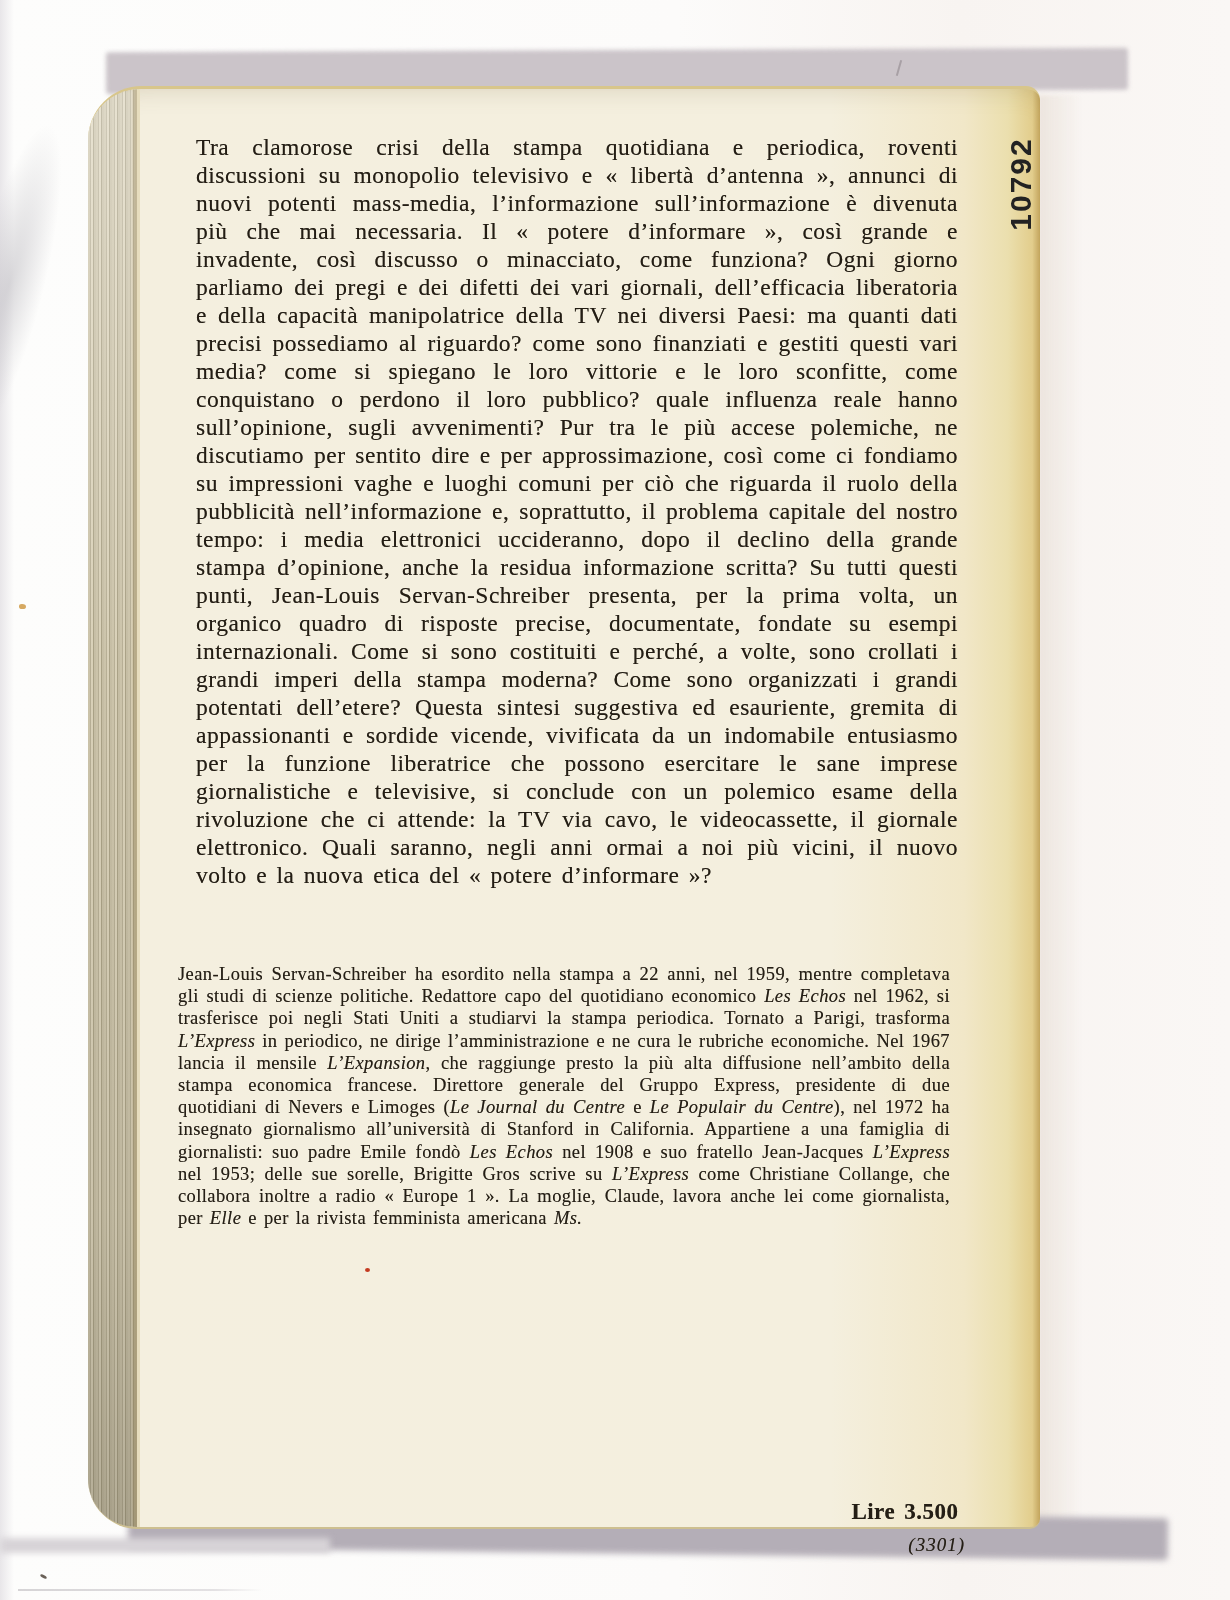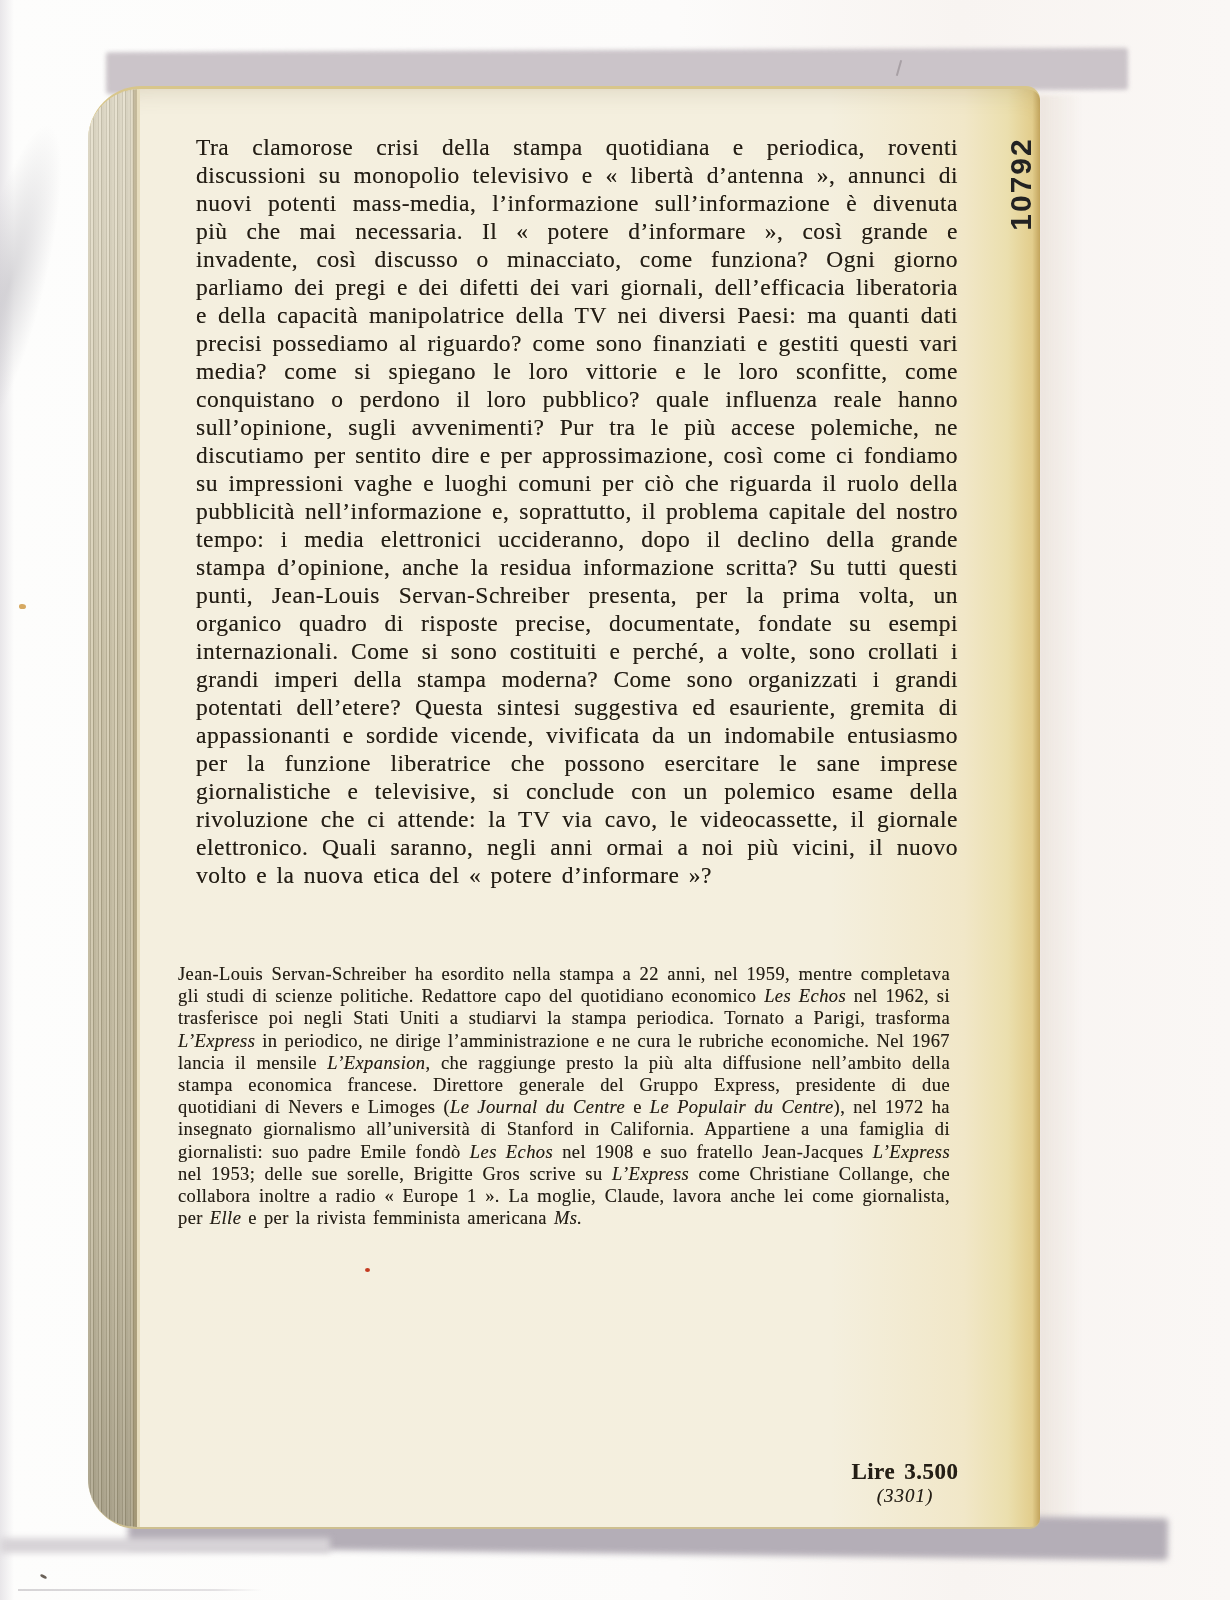--- a/index.html
+++ b/index.html
@@ -43,7 +43,7 @@
   .catalog{position:absolute;left:933px;top:95px;transform:translate(-50%,-50%) rotate(-90deg);
          font-family:"Liberation Sans",sans-serif;font-weight:bold;font-size:30px;
          letter-spacing:2px;color:#222;white-space:nowrap;}
-  .price{position:absolute;left:757px;top:1370px;width:120px;text-align:center;color:#241e15;}
+  .price{position:absolute;left:757px;top:1410px;width:120px;text-align:center;color:#241e15;}
   .price-amount{font-weight:bold;font-size:23px;letter-spacing:.5px;word-spacing:3px;
          text-shadow:0 0 .5px rgba(35,29,20,.6);}
   .price-code{font-style:italic;font-size:19px;margin-top:0;letter-spacing:1px;

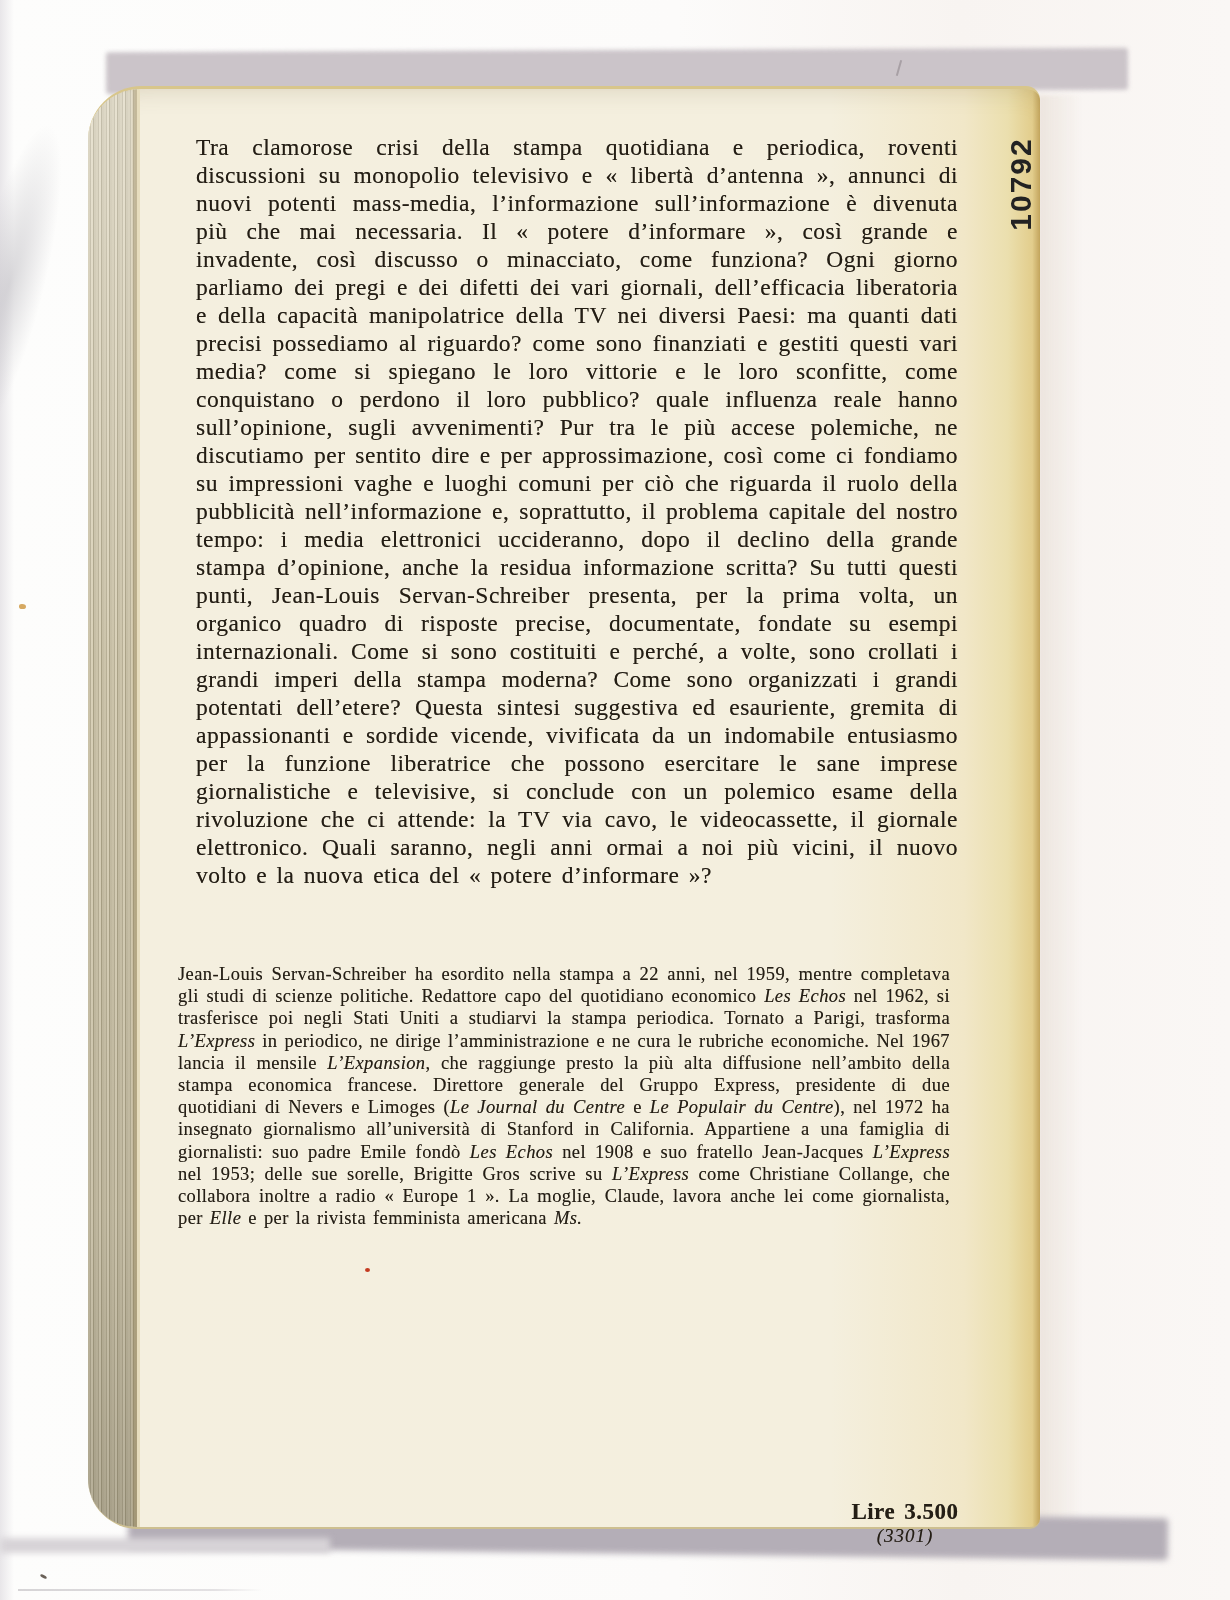--- a/index.html
+++ b/index.html
@@ -46,8 +46,8 @@
   .price{position:absolute;left:757px;top:1410px;width:120px;text-align:center;color:#241e15;}
   .price-amount{font-weight:bold;font-size:23px;letter-spacing:.5px;word-spacing:3px;
          text-shadow:0 0 .5px rgba(35,29,20,.6);}
-  .price-code{font-style:italic;font-size:19px;margin-top:0;letter-spacing:1px;
-         text-shadow:0 0 .4px rgba(35,29,20,.5);}
+  .price-code{font-style:italic;font-size:19px;margin-top:9px;letter-spacing:1px;
+         text-shadow:0 0 .4px rgba(35,29,20,.5);text-align:right;}
 
   .speck{position:absolute;border-radius:50%;}
   .speck-red{left:277px;top:1179px;width:5px;height:4px;background:#c43a20;}

